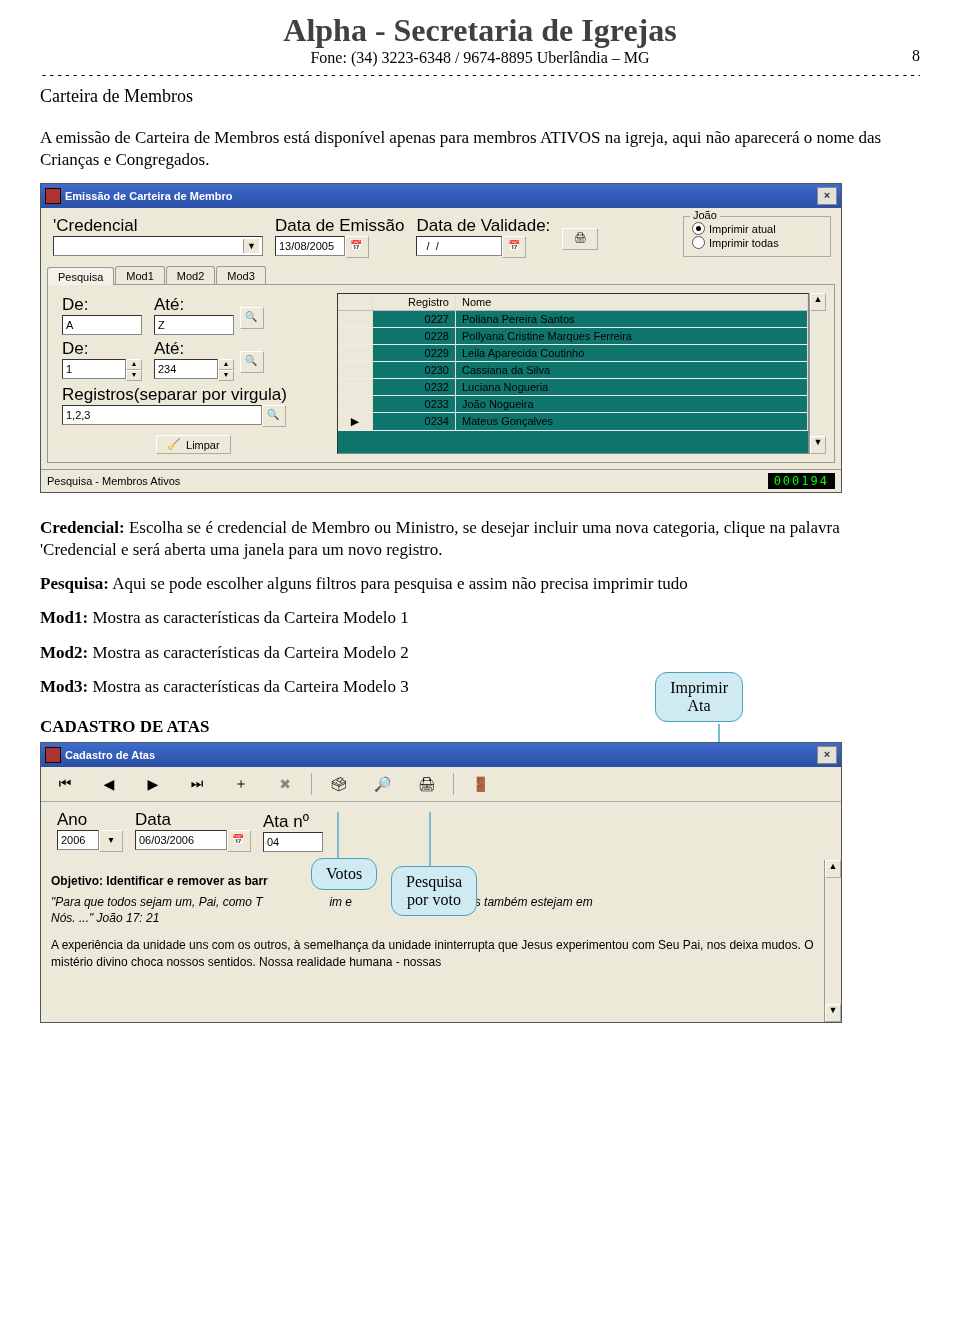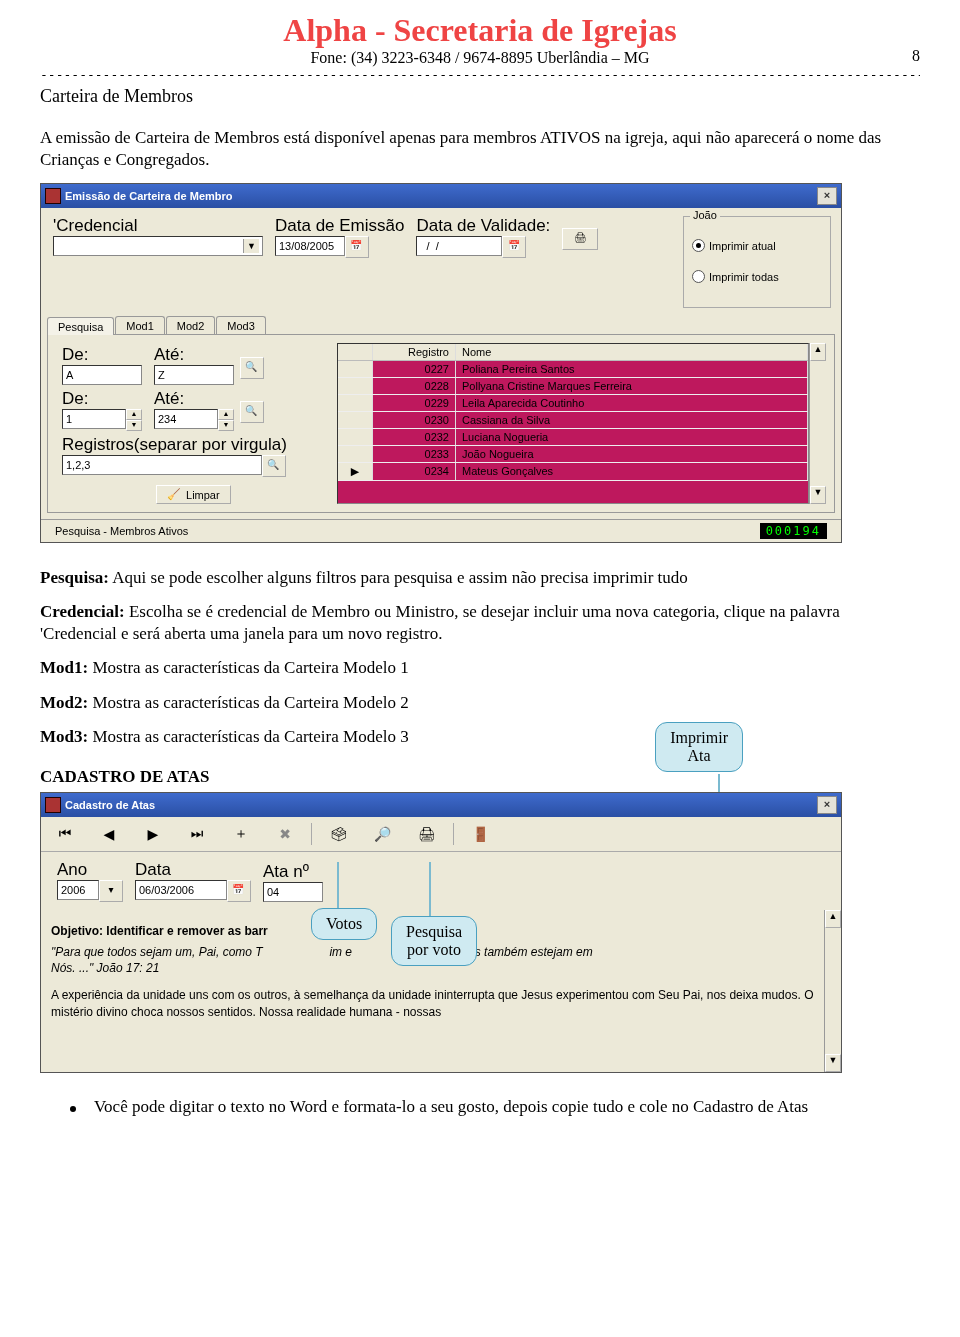--- a/index.html
+++ b/index.html
@@ -16,7 +16,7 @@
     text-align: center;
   }
   .header-title {
-    color: #ef4444;
+    color: #404040;
     font-size: 32px;
     font-weight: bold;
   }

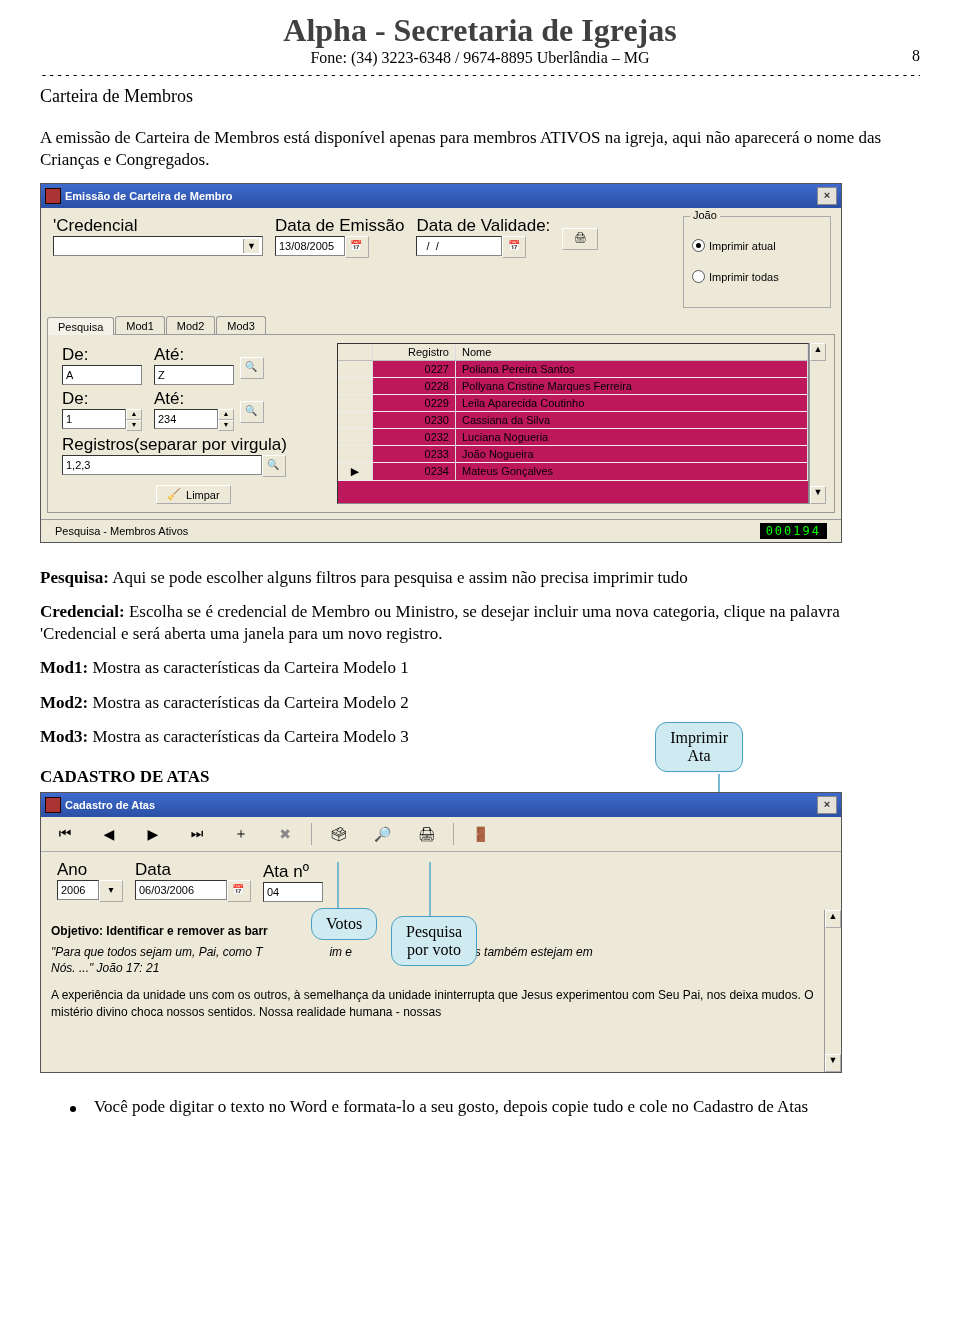--- a/index.html
+++ b/index.html
@@ -136,7 +136,7 @@
     padding: 0 3px;
     font-size: 11px;
   }
-  .radio-row { display: flex; align-items: center; margin: 18px 0; }
+  .radio-row { display: flex; align-items: center; margin: 1px 0; }
   .radio-dot {
     width: 11px; height: 11px; border-radius: 50%;
     border: 1px solid #555; background: #fff;

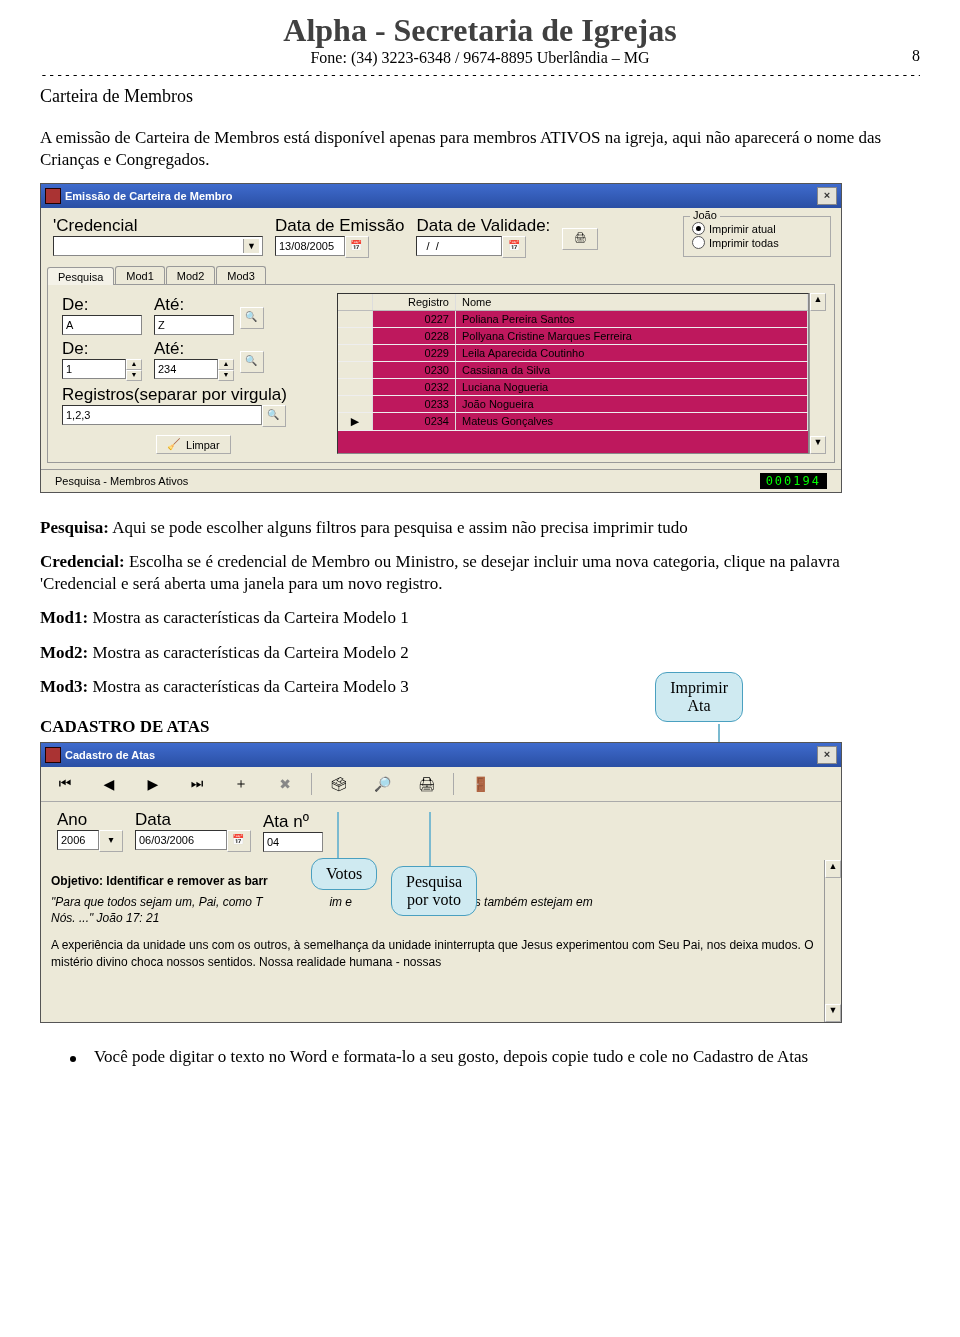--- a/index.html
+++ b/index.html
@@ -160,7 +160,7 @@
     display: flex;
   }
   .left-pane { width: 275px; }
-  .grid-pane { flex: 1; background: #be185d; border: 1px inset #888; margin-left: 6px; font-size: 11px; }
+  .grid-pane { flex: 1; background: #0f766e; border: 1px inset #888; margin-left: 6px; font-size: 11px; }
   .grid-head, .grid-row { display: flex; }
   .grid-head { background: #ece9d8; border-bottom: 1px solid #bbb; font-weight: normal; }
   .gcell { padding: 2px 6px; border-right: 1px solid #ddd; }

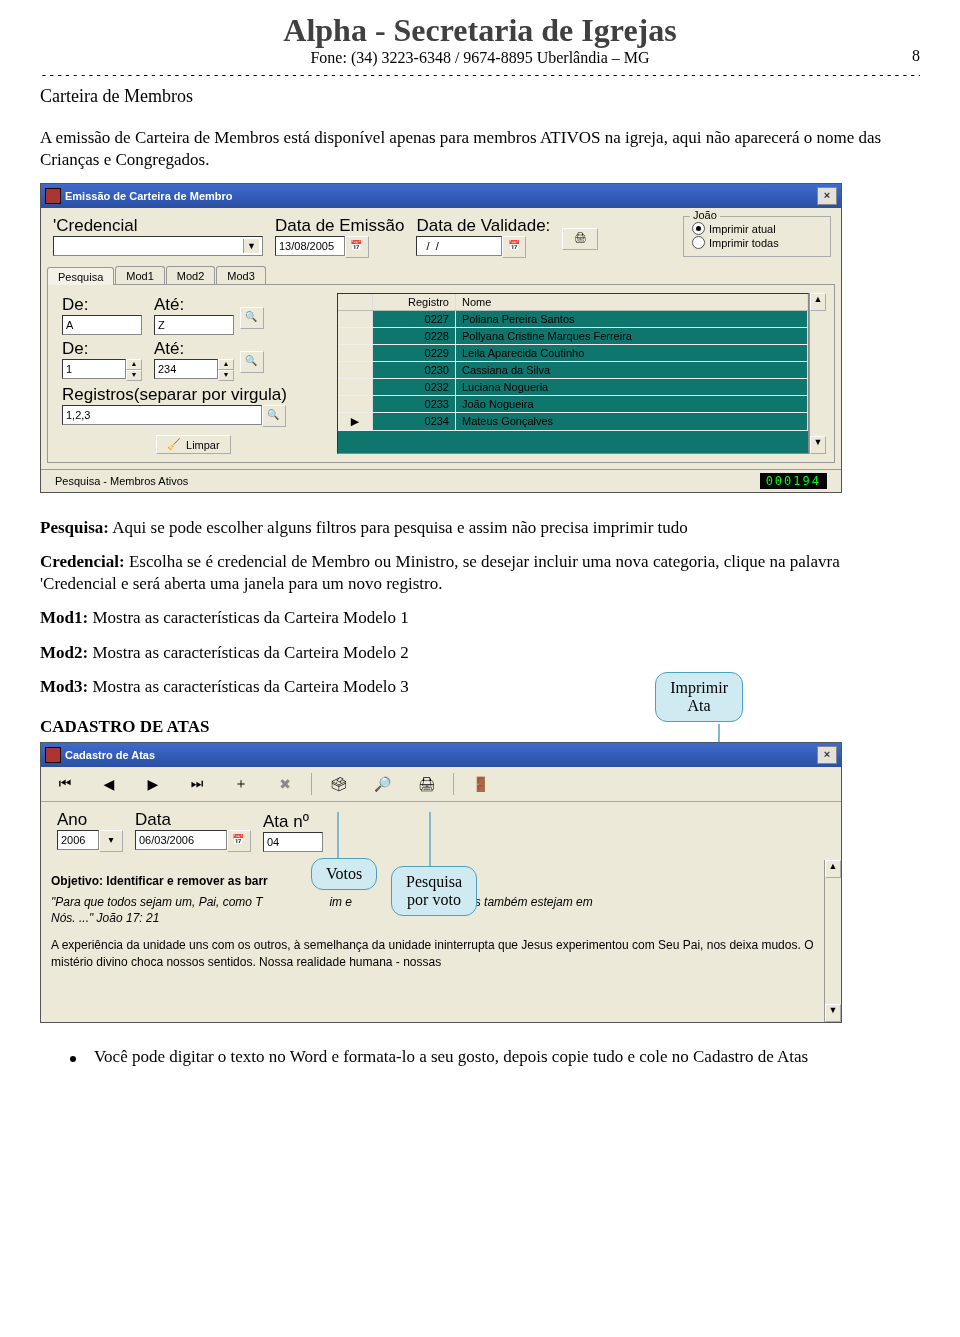--- a/index.html
+++ b/index.html
@@ -173,7 +173,7 @@
   .statusbar {
     display: flex;
     border-top: 1px solid #999;
-    padding: 3px 14px;
+    padding: 3px 6px;
     font-size: 11px;
     align-items: center;
   }

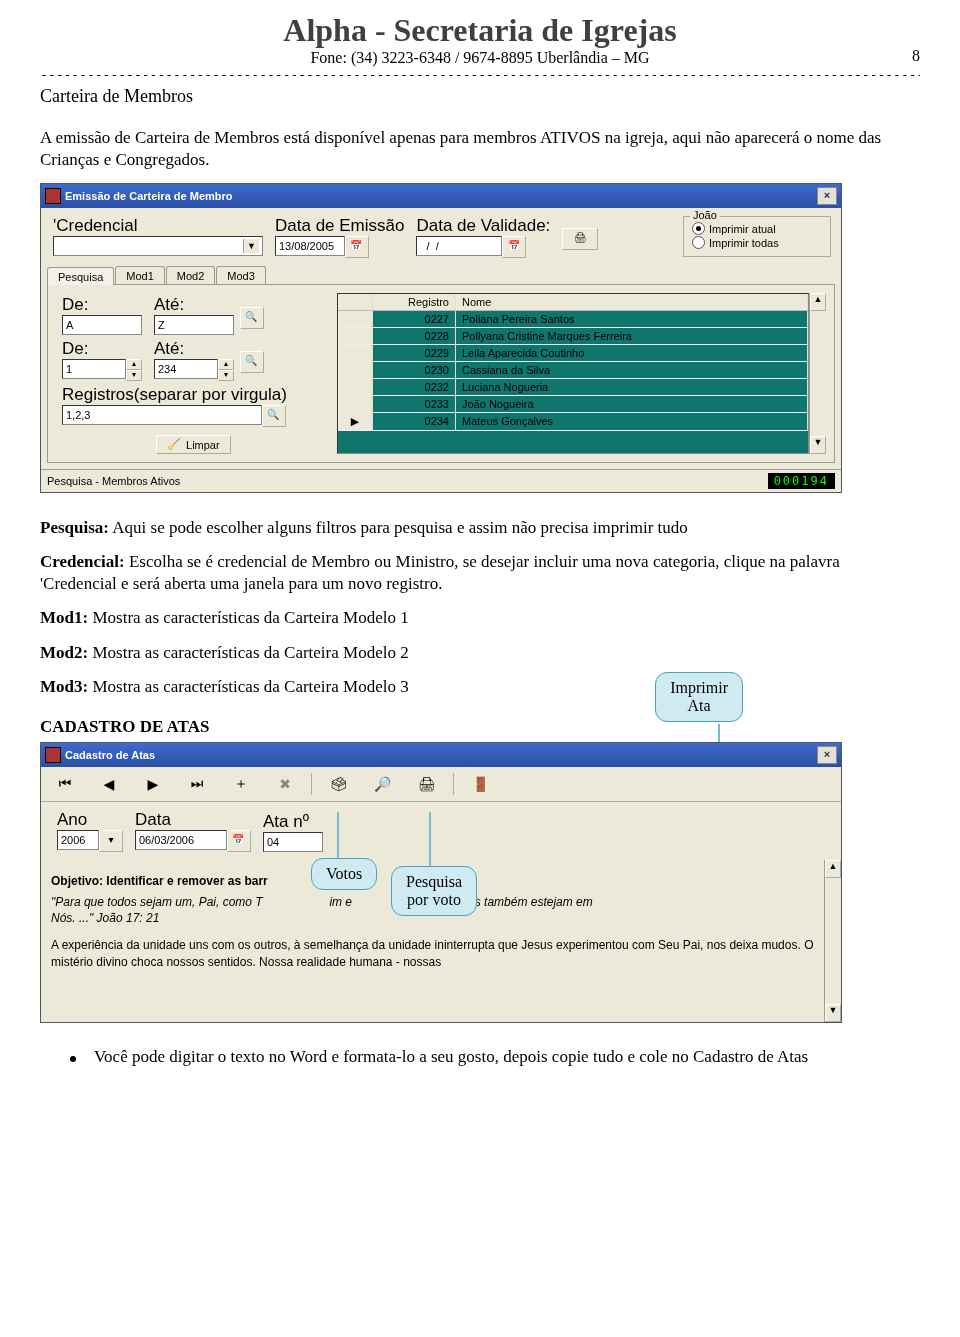--- a/index.html
+++ b/index.html
@@ -420,12 +420,12 @@
   </div>
 
   <div class="body-text">
+    <span class="bold">Credencial:</span>
+    <span> Escolha se é credencial de Membro ou Ministro, se desejar incluir uma nova categoria, clique na palavra 'Credencial e será aberta uma janela para um novo registro.</span>
+  </div>
+  <div class="body-text">
     <span class="bold">Pesquisa:</span>
     <span> Aqui se pode escolher alguns filtros para pesquisa e assim não precisa imprimir tudo</span>
-  </div>
-  <div class="body-text">
-    <span class="bold">Credencial:</span>
-    <span> Escolha se é credencial de Membro ou Ministro, se desejar incluir uma nova categoria, clique na palavra 'Credencial e será aberta uma janela para um novo registro.</span>
   </div>
   <div class="body-text">
     <span class="bold">Mod1:</span>

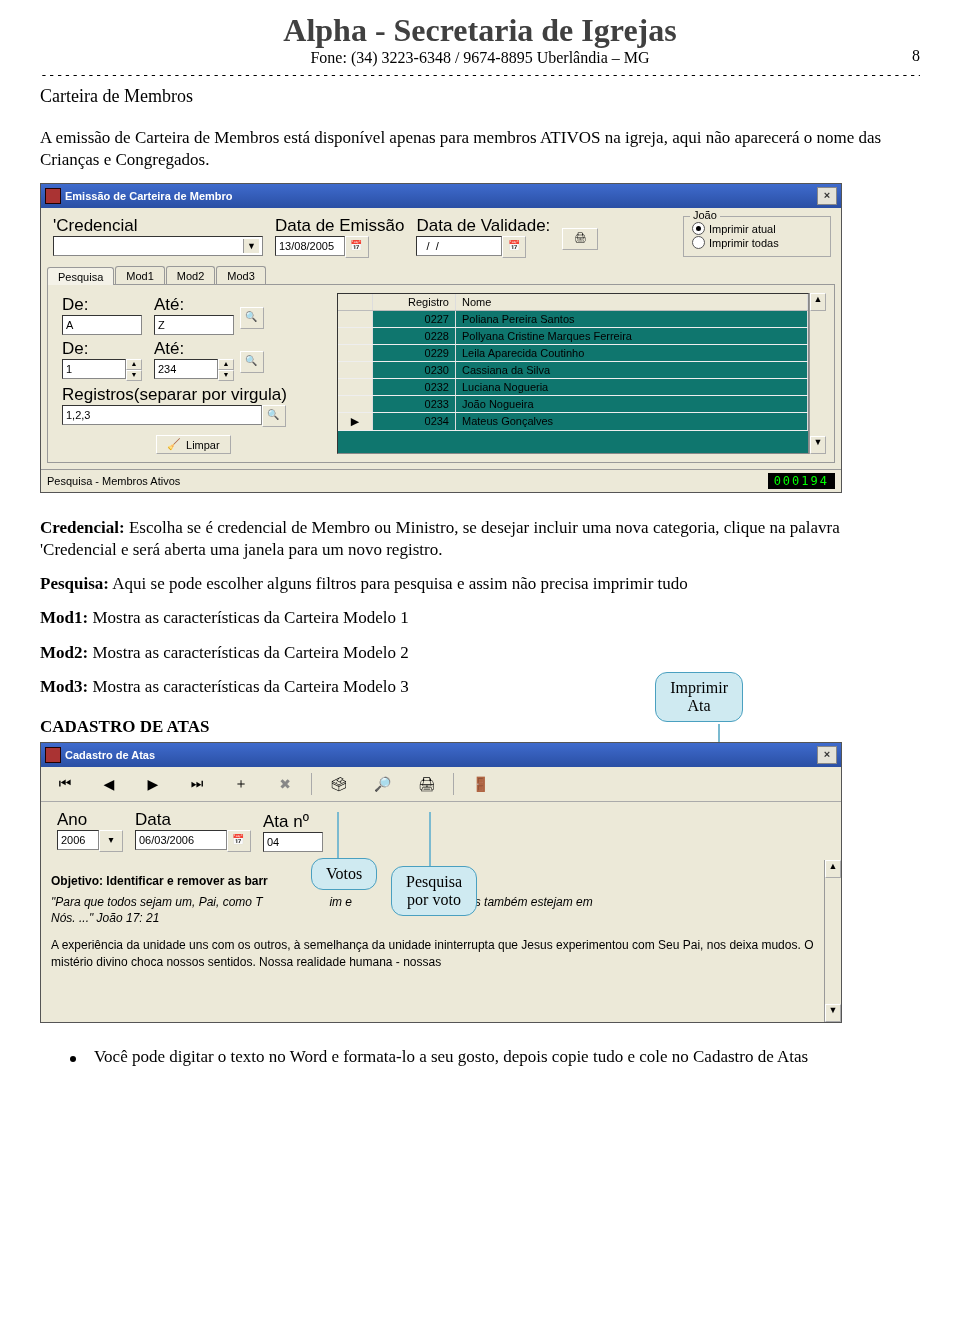--- a/index.html
+++ b/index.html
@@ -519,10 +519,6 @@
     </div>
   </div>
 
-  <div class="bullet-row">
-    <span class="dot"></span>
-    <span>Você pode digitar o texto no Word e formata-lo a seu gosto, depois copie tudo e cole no Cadastro de Atas</span>
-  </div>
 
 </div>
 

